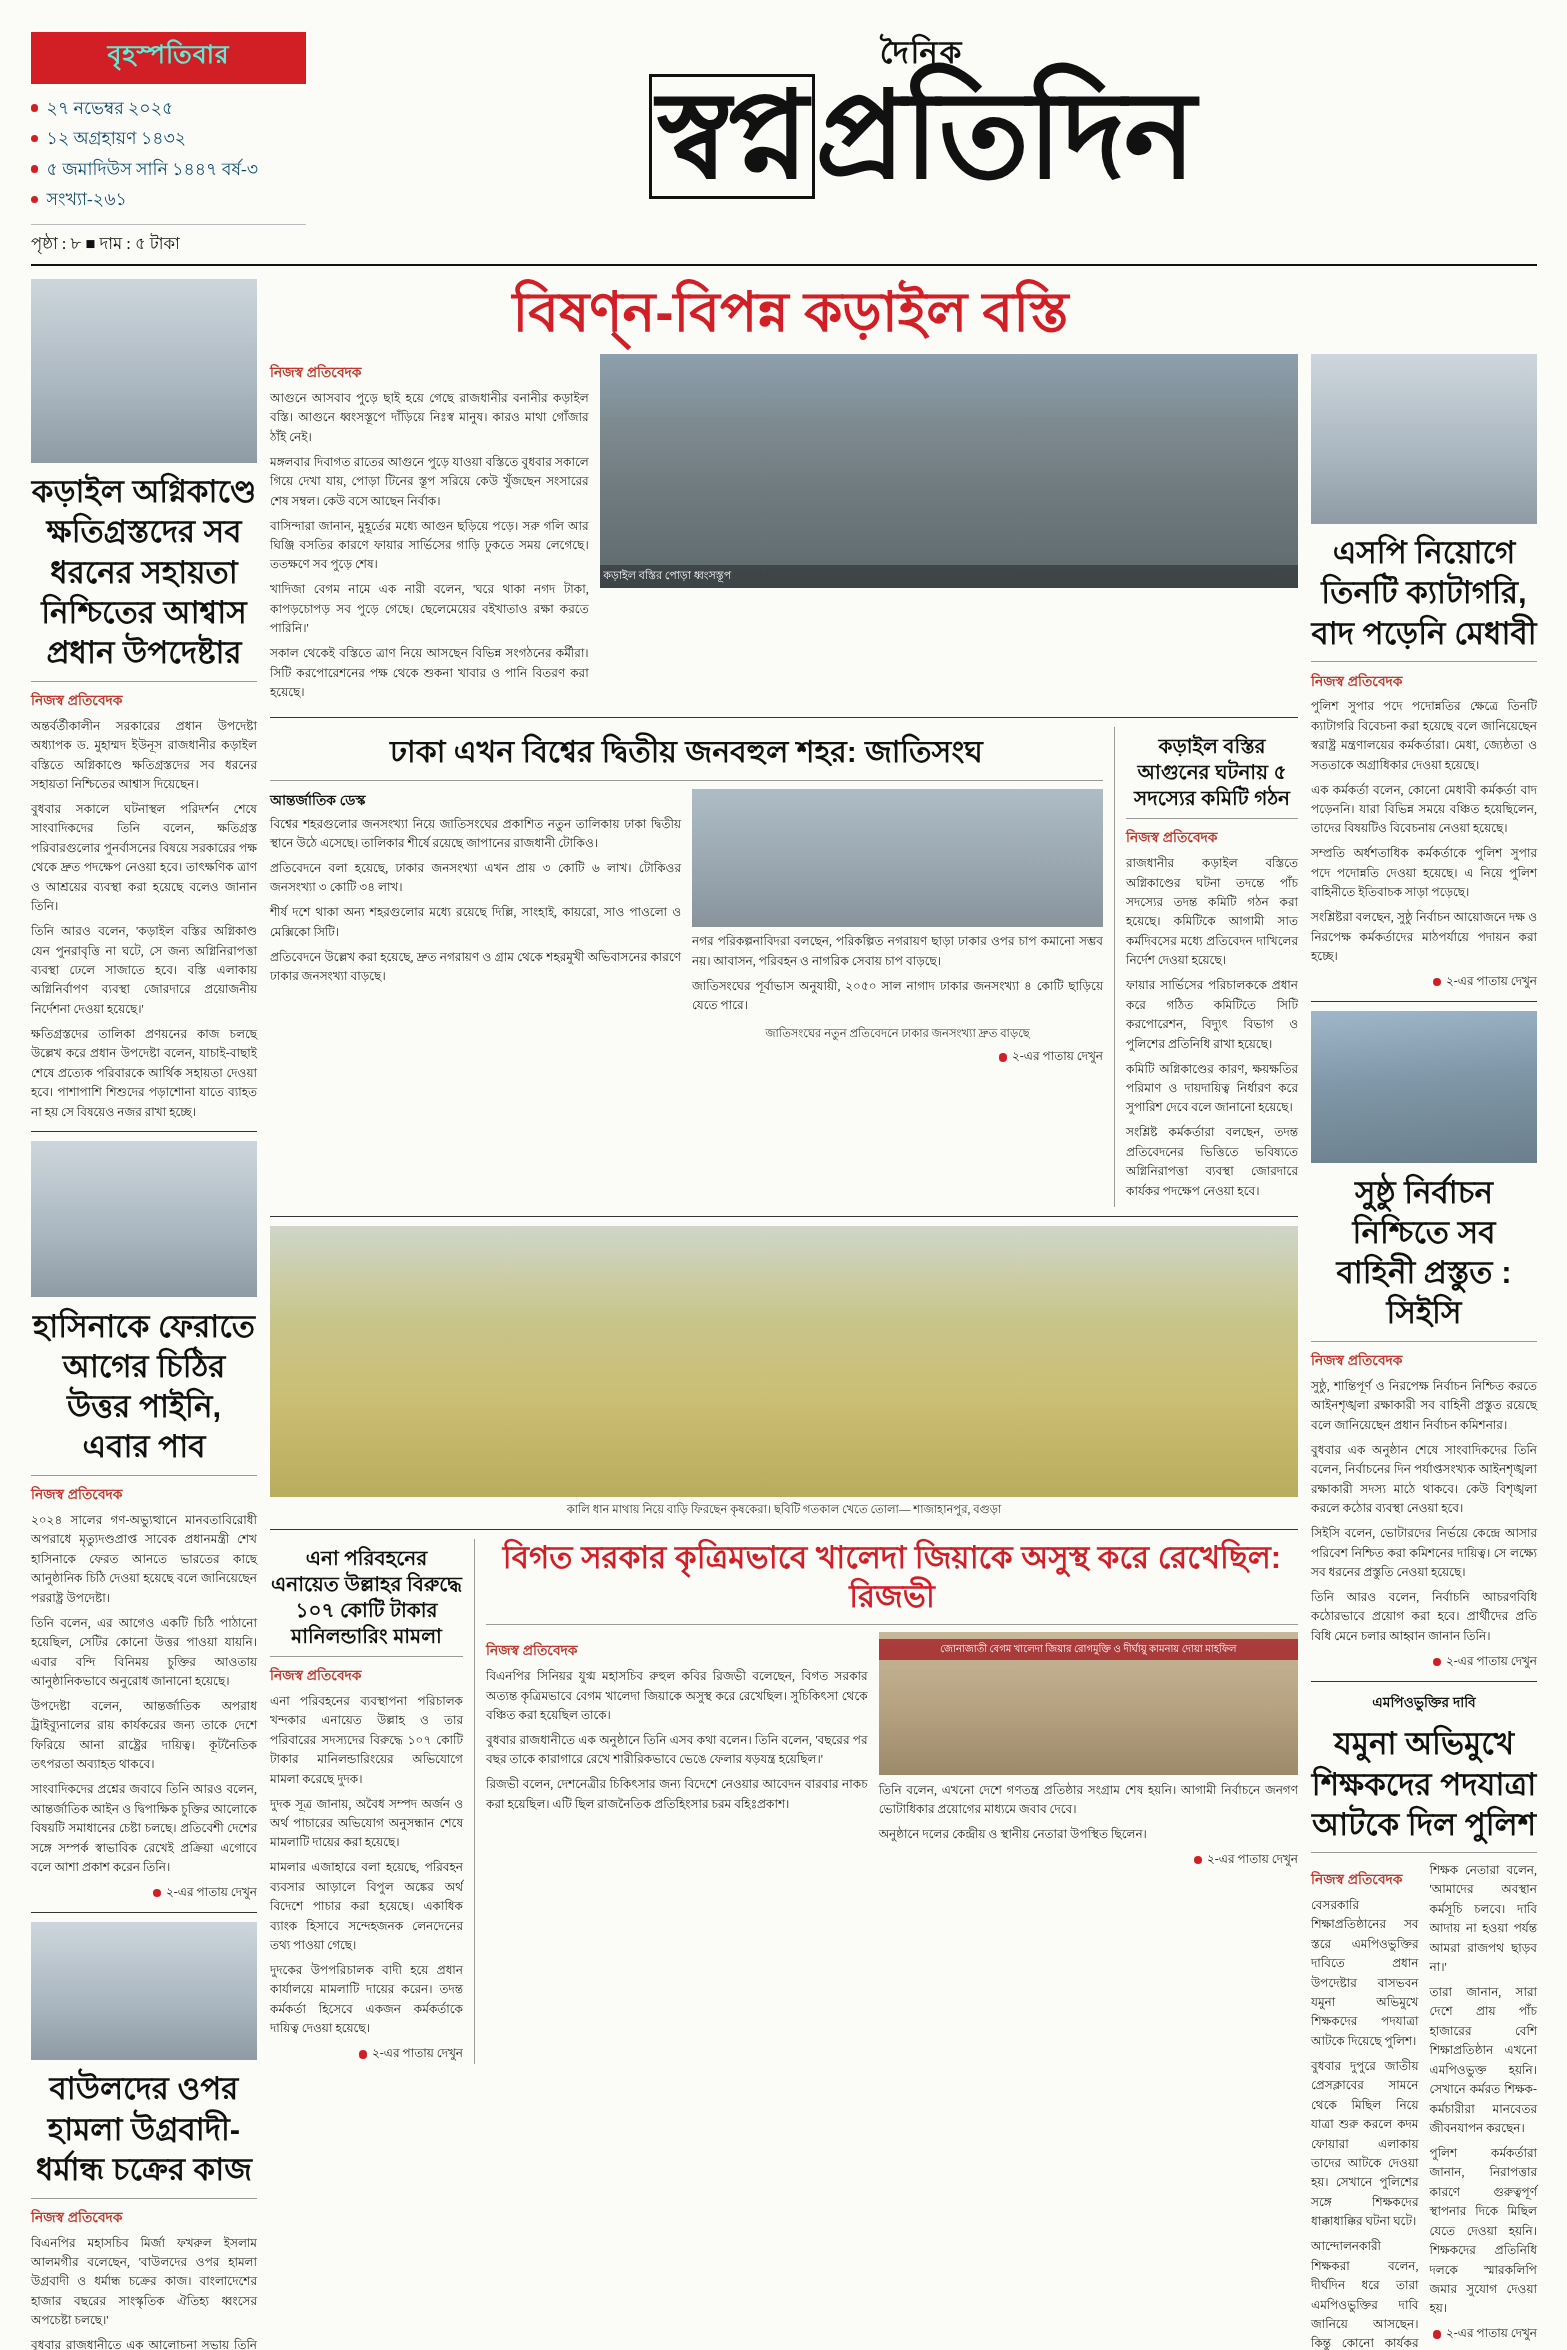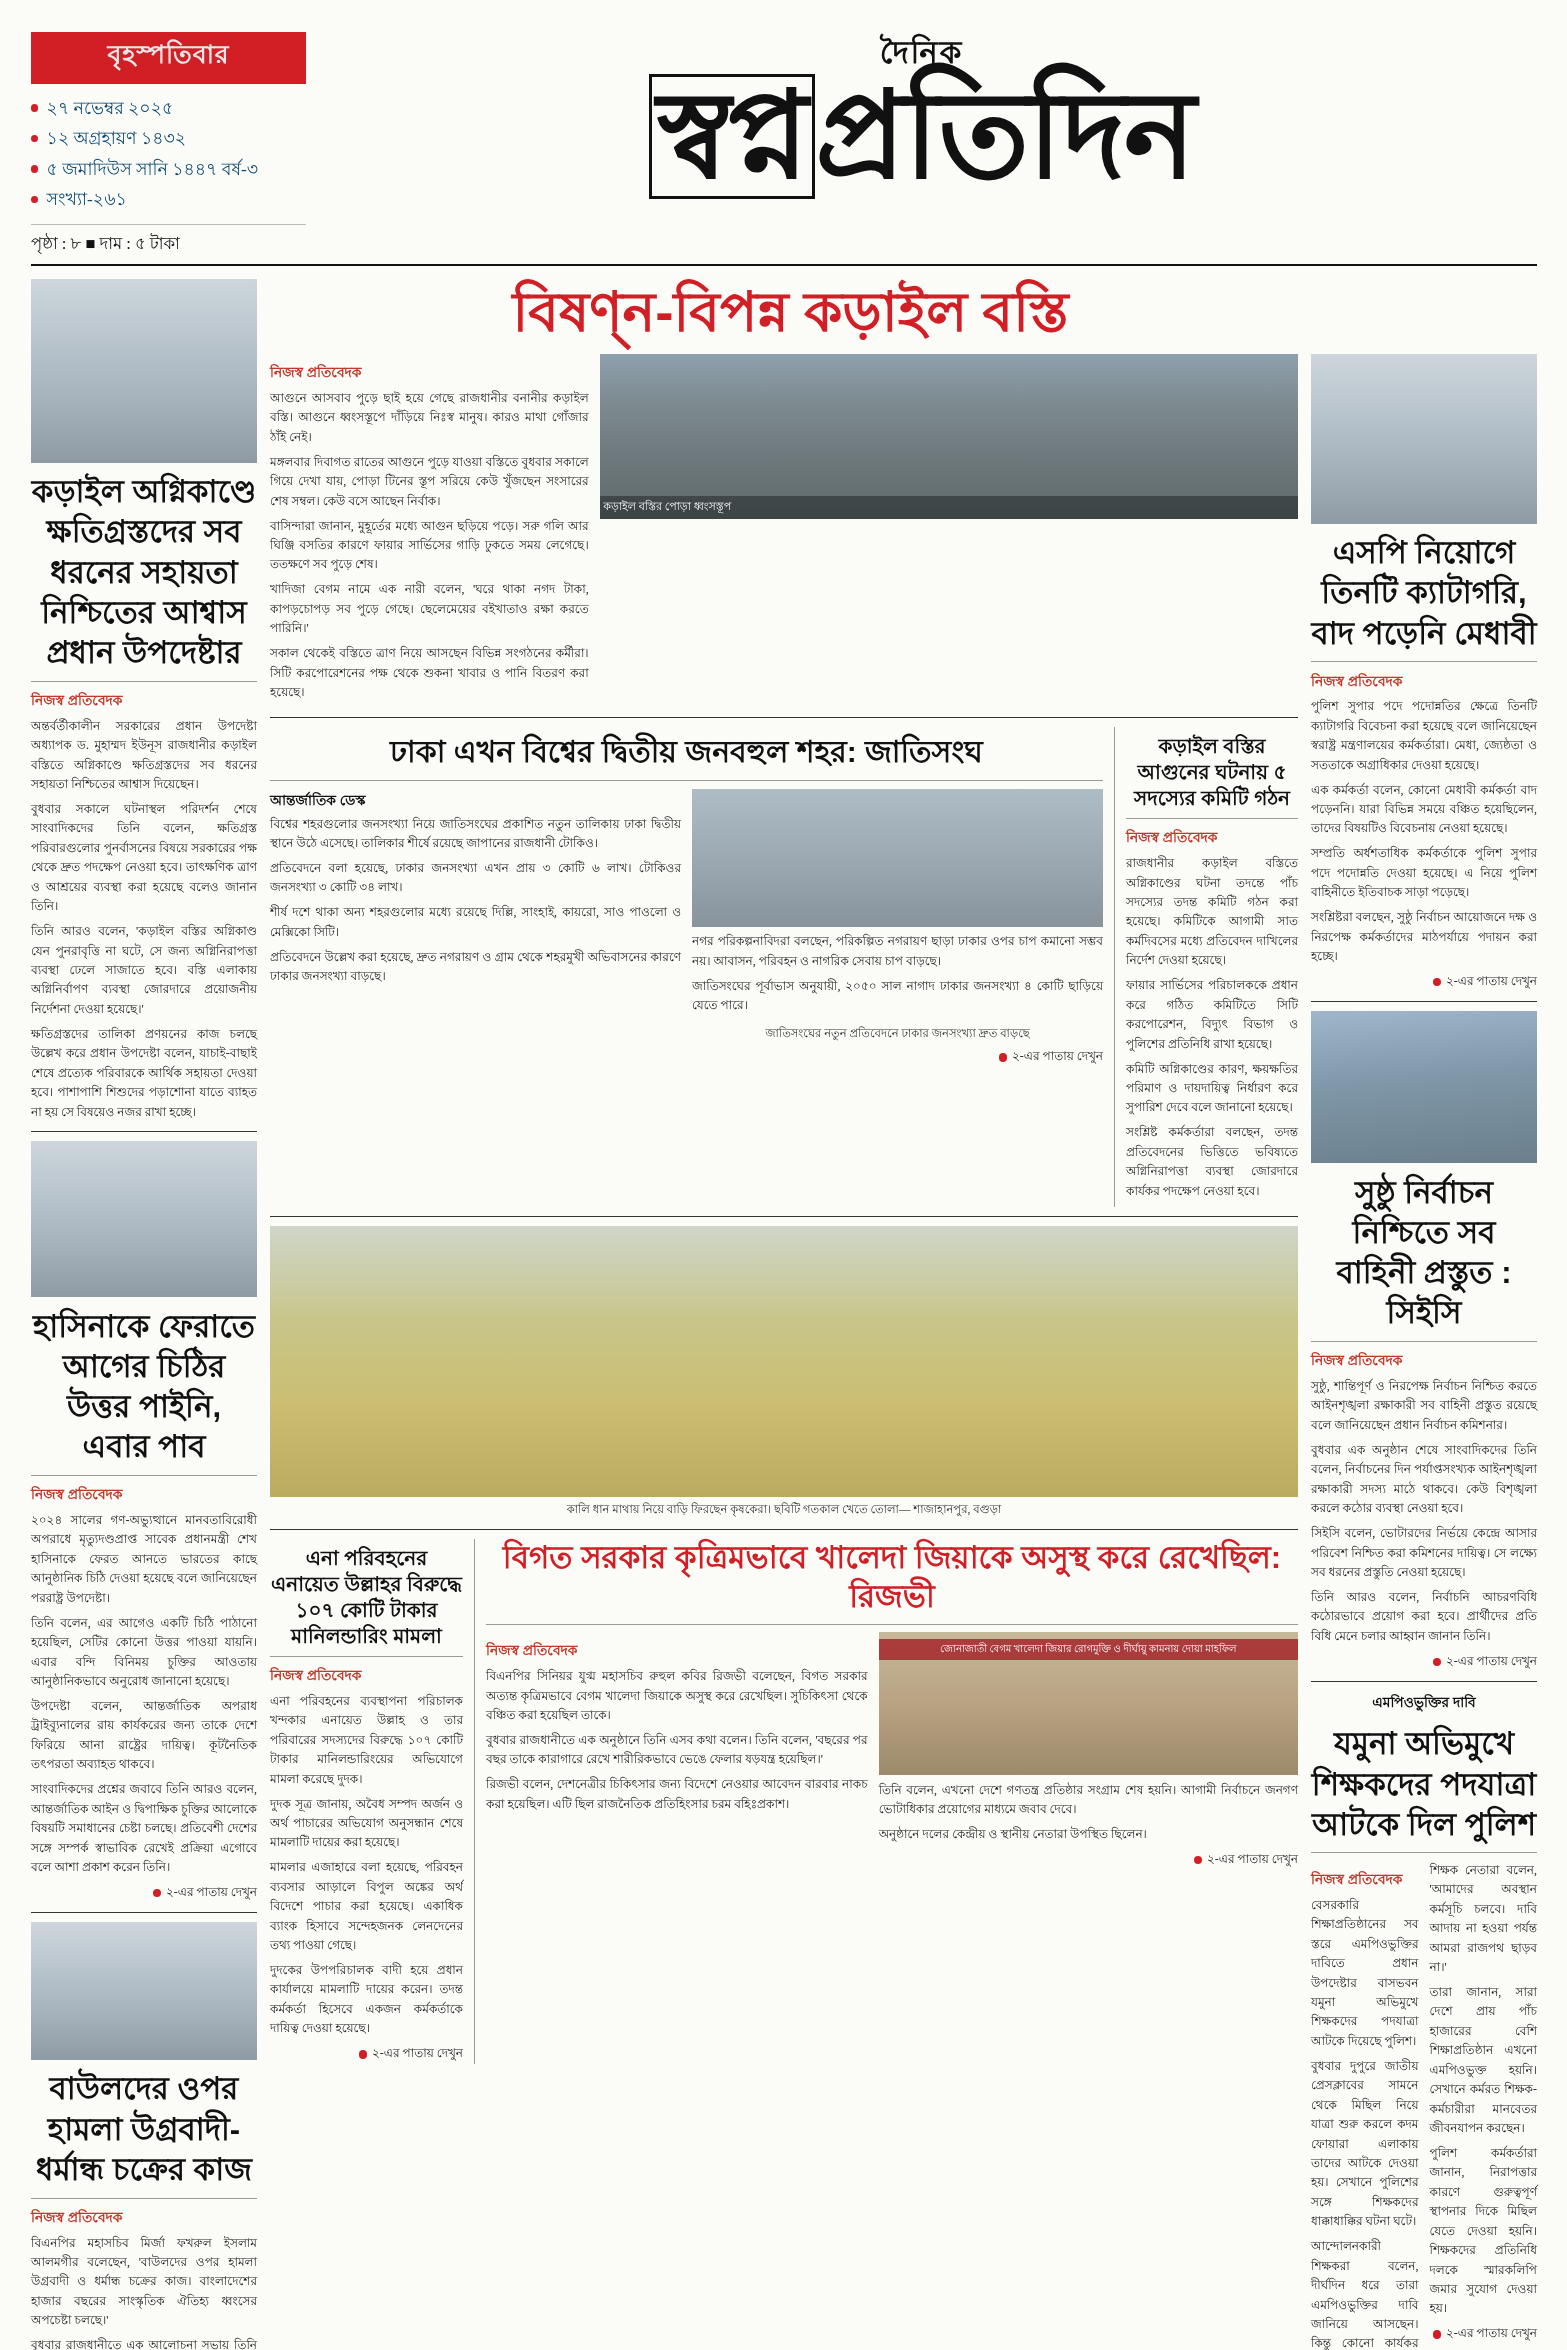--- a/index.html
+++ b/index.html
@@ -16,7 +16,7 @@
   .masthead { display:flex; align-items:flex-start; border-bottom:2.8px solid #111; padding-bottom:5.5px; }
   .mh-left { width:275px; padding-top:5.5px; }
   .weekday {
-    background:#d21f26; color:#e5e5e5; font-weight:bold; font-size:25px;
+    background:#d21f26; color:#5eead4; font-weight:bold; font-size:25px;
     text-align:center; padding:3.7px 0 5.5px 0; letter-spacing:0.9px;
     font-family:"Liberation Sans", sans-serif;
   }

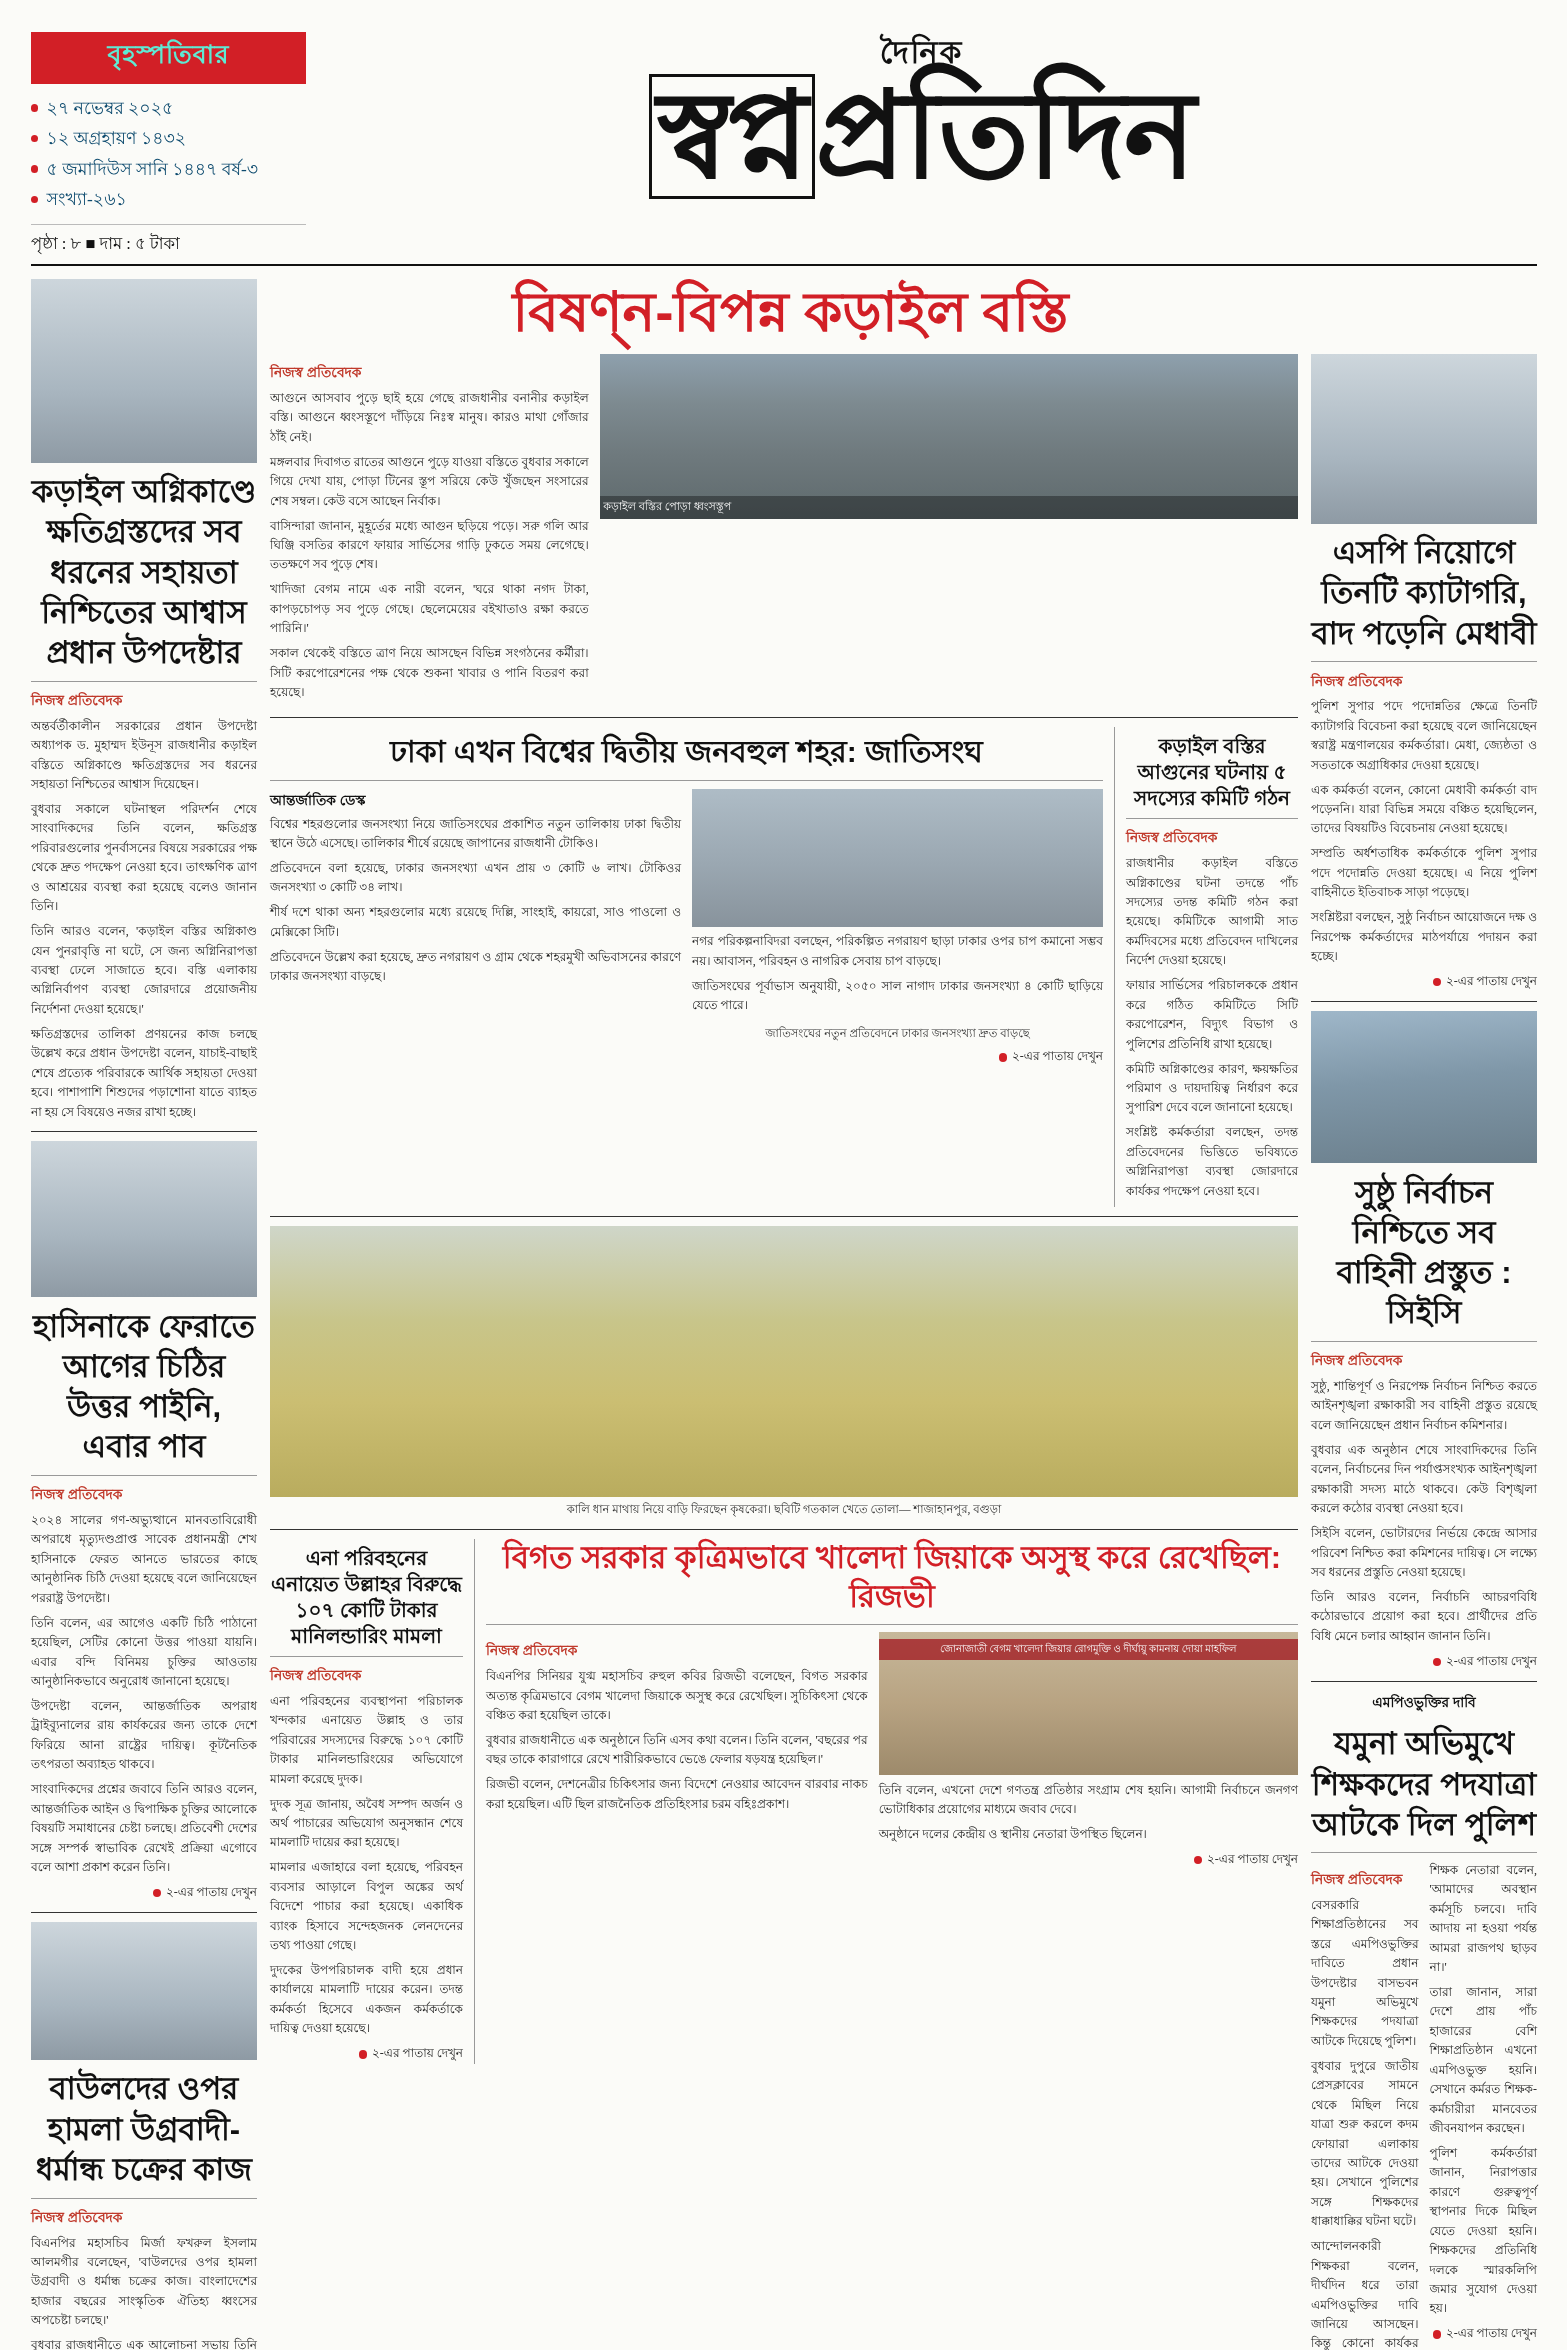--- a/index.html
+++ b/index.html
@@ -173,7 +173,7 @@
               </div>
             </div>
             <div style="flex:1">
-              <div class="photo photo-slum" style="height:165px">
+              <div class="photo photo-slum" style="height:234px">
                 <div class="cap">কড়াইল বস্তির পোড়া ধ্বংসস্তূপ</div>
               </div>
             </div>

